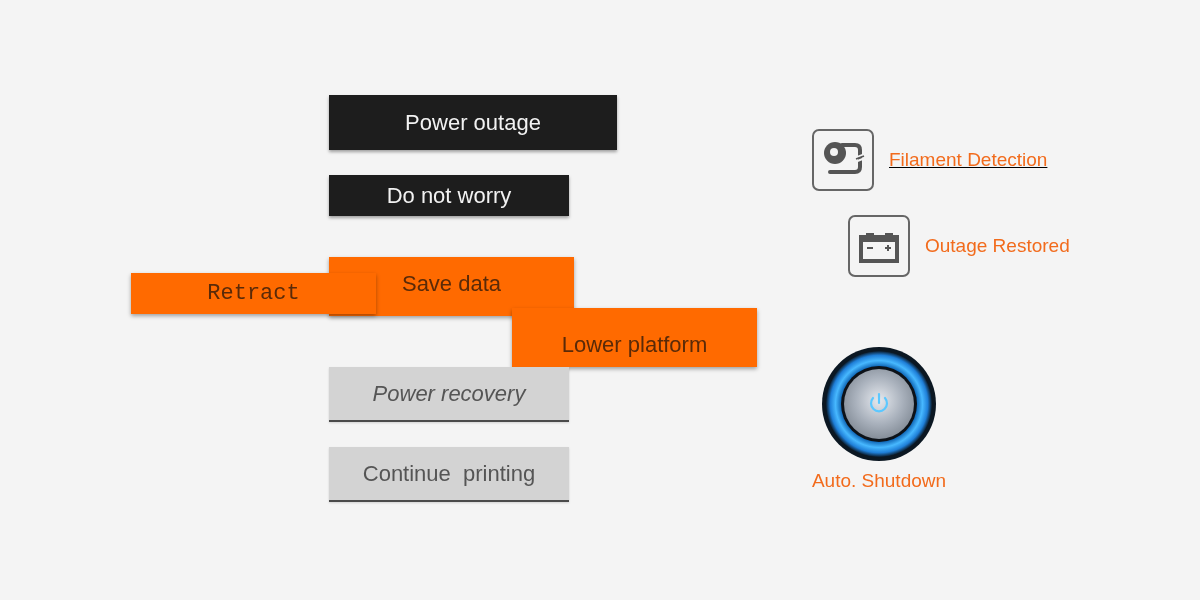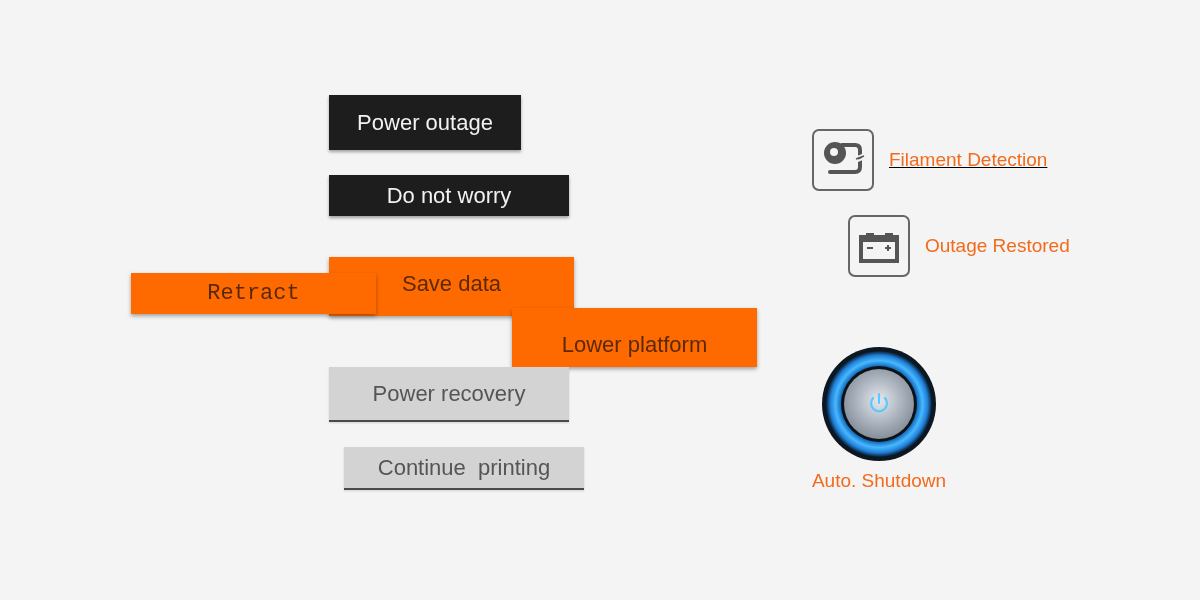--- a/index.html
+++ b/index.html
@@ -16,7 +16,7 @@
   .btn-orange { background:#ff6a00; color:#5a2a08; box-shadow:0 2px 4px rgba(0,0,0,0.35); }
   .btn-gray { background:#d3d3d3; color:#555; border-bottom:2px solid #4a4a4a; box-shadow:0 1px 2px rgba(0,0,0,0.15); }
 
-  #b-power-outage { left:329px; top:95px; width:192px; height:55px; }
+  #b-power-outage { left:329px; top:95px; width:288px; height:55px; }
   #b-do-not-worry { left:329px; top:175px; width:240px; height:41px; }
   #b-save-data { left:329px; top:257px; width:245px; height:59px; padding-left:0; padding-bottom:6px;align-items:center; }
   #b-retract { left:131px; top:273px; width:245px; height:41px;font-family:Liberation Mono, monospace; }

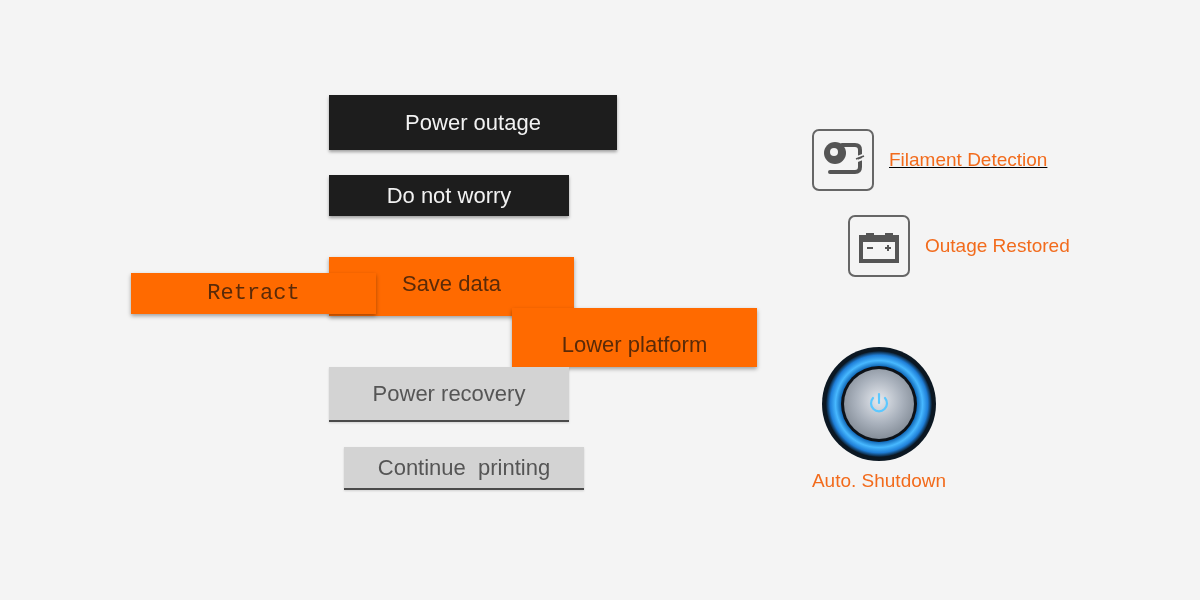--- a/index.html
+++ b/index.html
@@ -21,7 +21,7 @@
   #b-save-data { left:329px; top:257px; width:245px; height:59px; padding-left:0; padding-bottom:6px;align-items:center; }
   #b-retract { left:131px; top:273px; width:245px; height:41px;font-family:Liberation Mono, monospace; }
   #b-lower { left:512px; top:308px; width:245px; height:59px; padding-top:14px; }
-  #b-recovery { left:329px; top:367px; width:240px; height:55px; z-index:2; }
+  #b-recovery { left:329px; top:367px; width:240px; height:55px; z-index:2;font-style:italic; }
   #b-continue { left:344px; top:447px; width:240px; height:43px; }
 
   .feature { position:absolute; display:flex; align-items:center; }

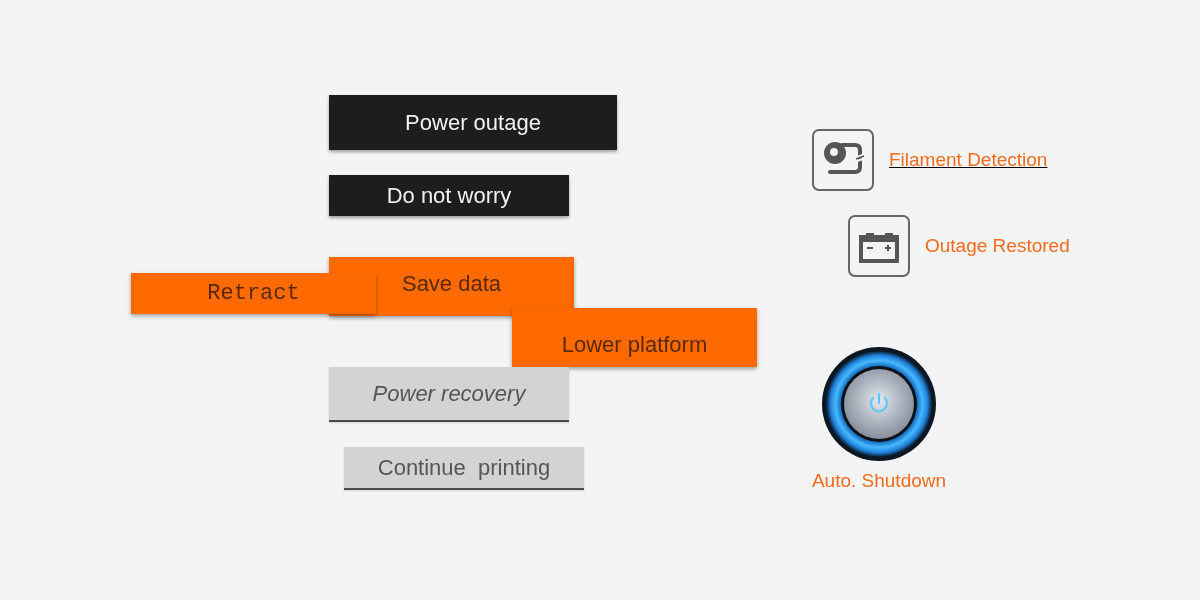--- a/index.html
+++ b/index.html
@@ -22,7 +22,7 @@
   #b-retract { left:131px; top:273px; width:245px; height:41px;font-family:Liberation Mono, monospace; }
   #b-lower { left:512px; top:308px; width:245px; height:59px; padding-top:14px; }
   #b-recovery { left:329px; top:367px; width:240px; height:55px; z-index:2;font-style:italic; }
-  #b-continue { left:344px; top:447px; width:240px; height:43px; }
+  #b-continue { left:329px; top:447px; width:240px; height:55px; }
 
   .feature { position:absolute; display:flex; align-items:center; }
   .feature .icon-box {

